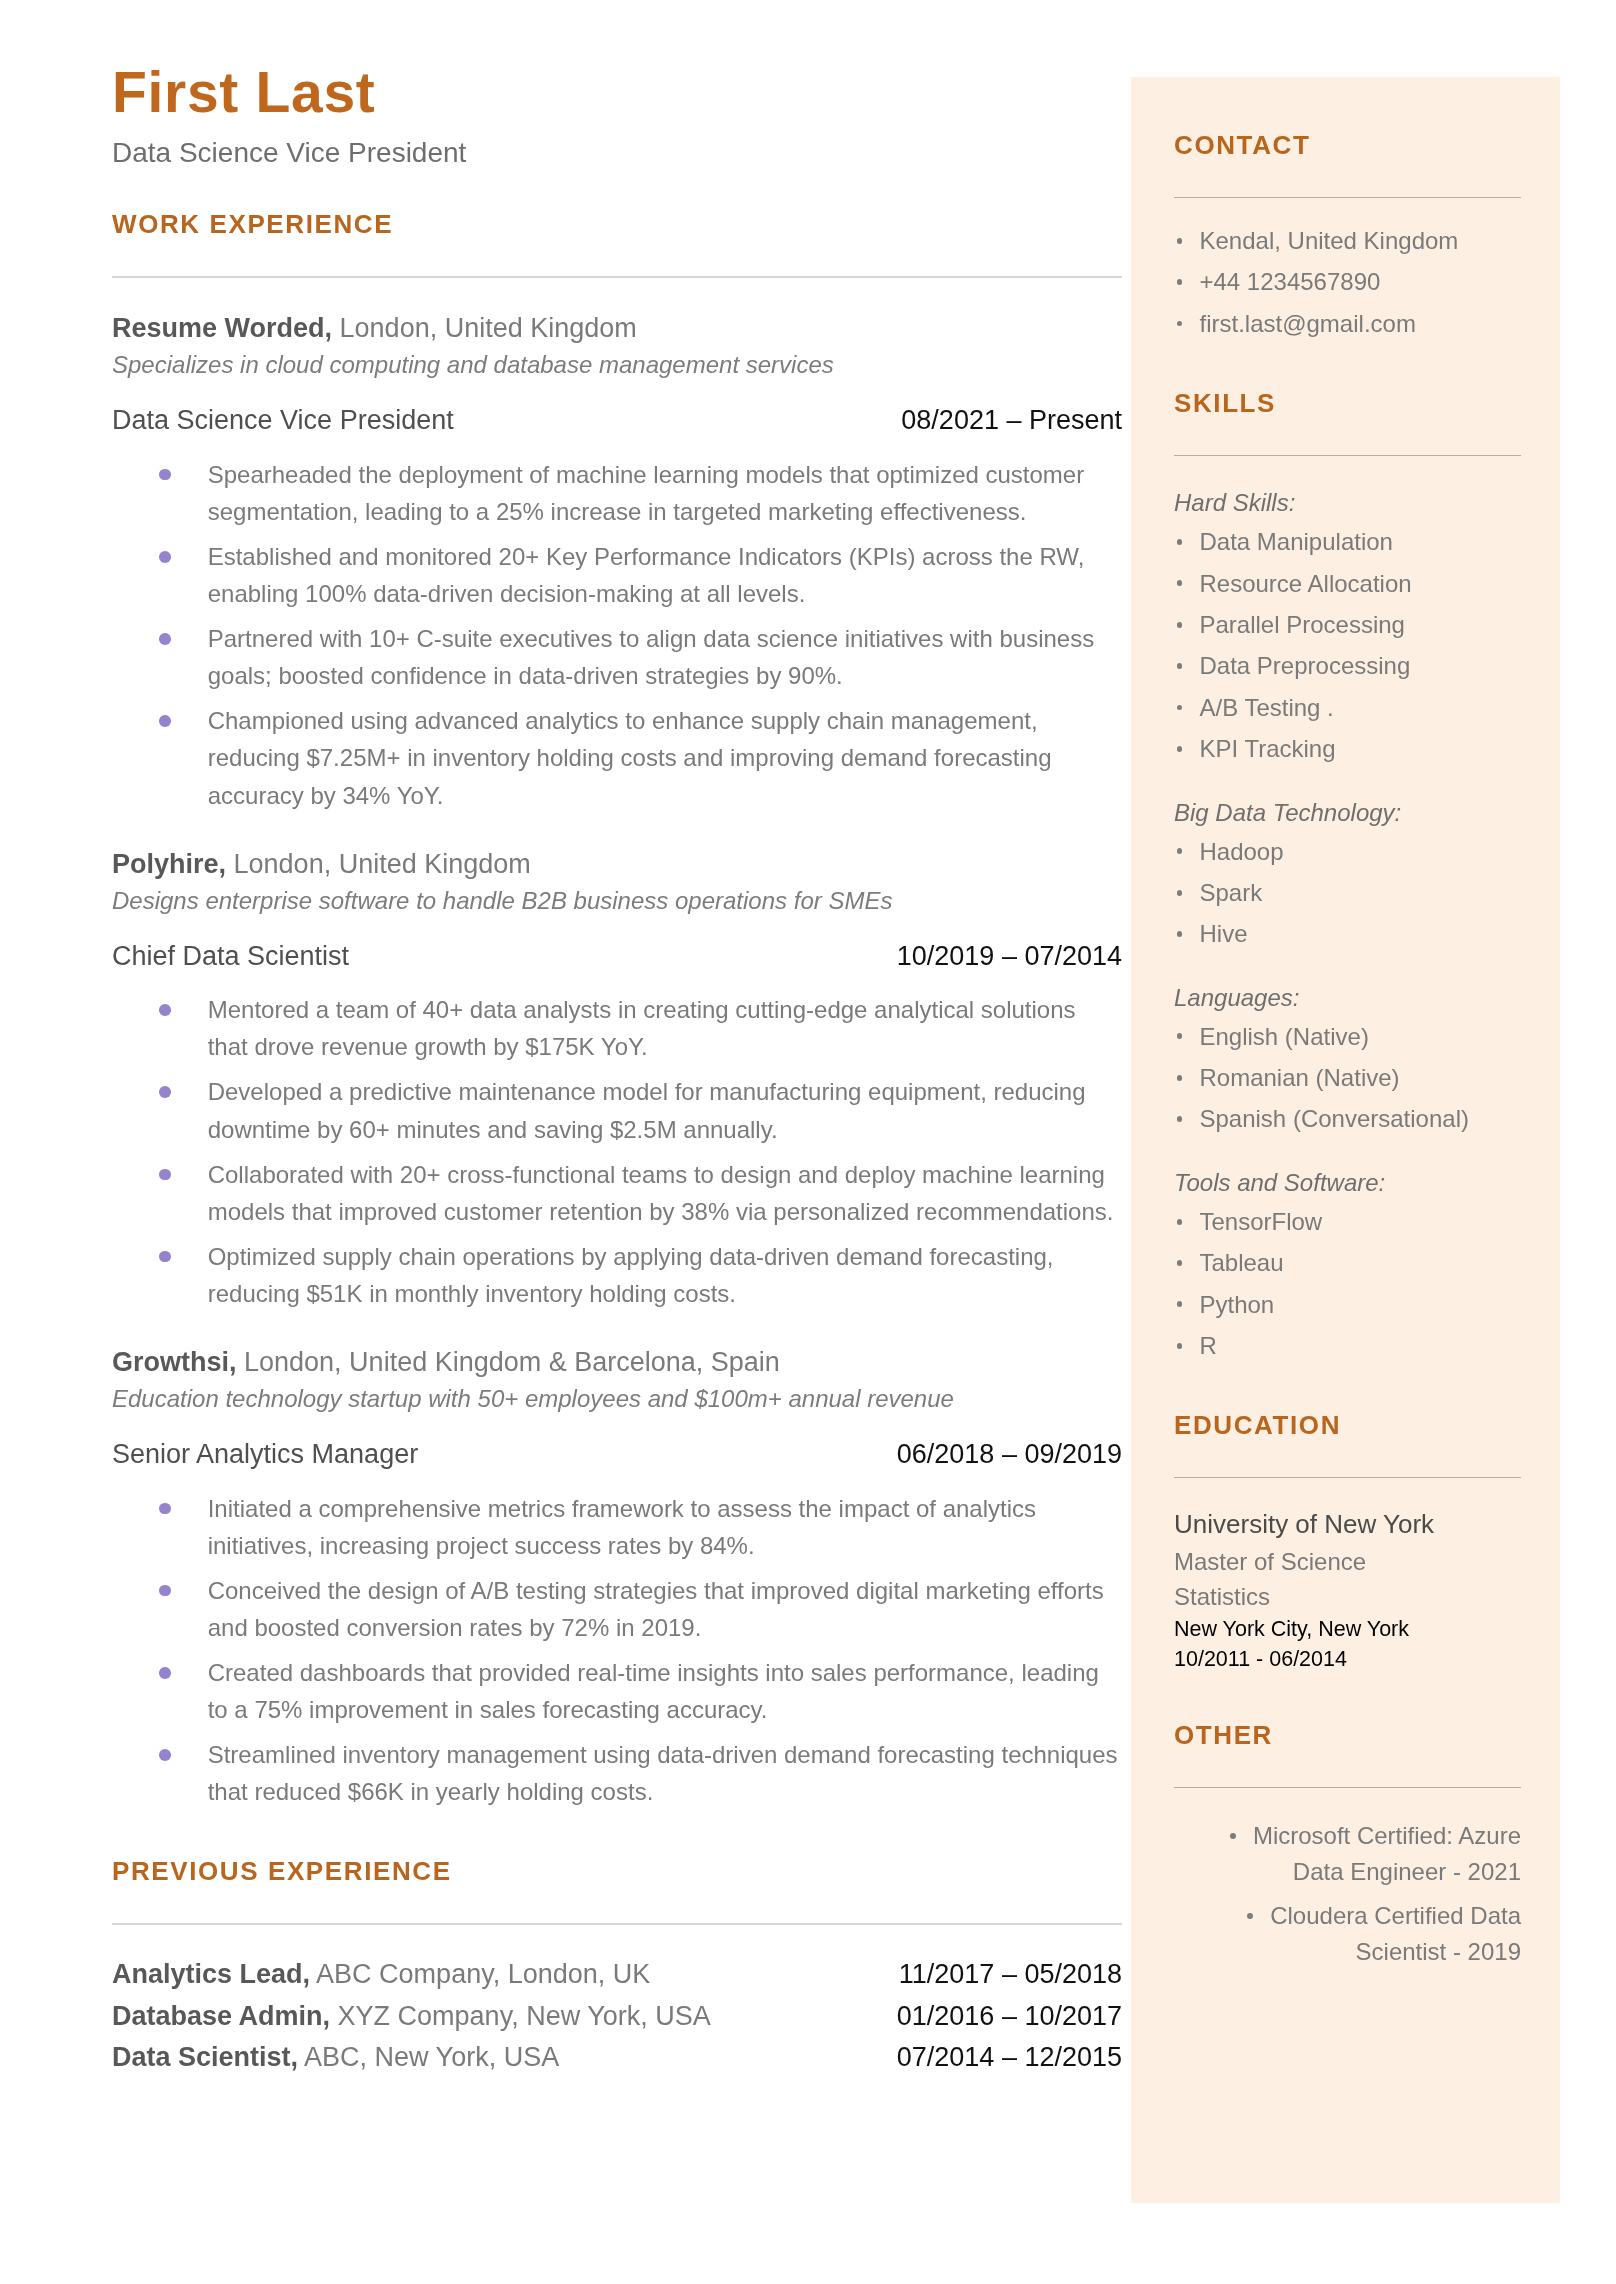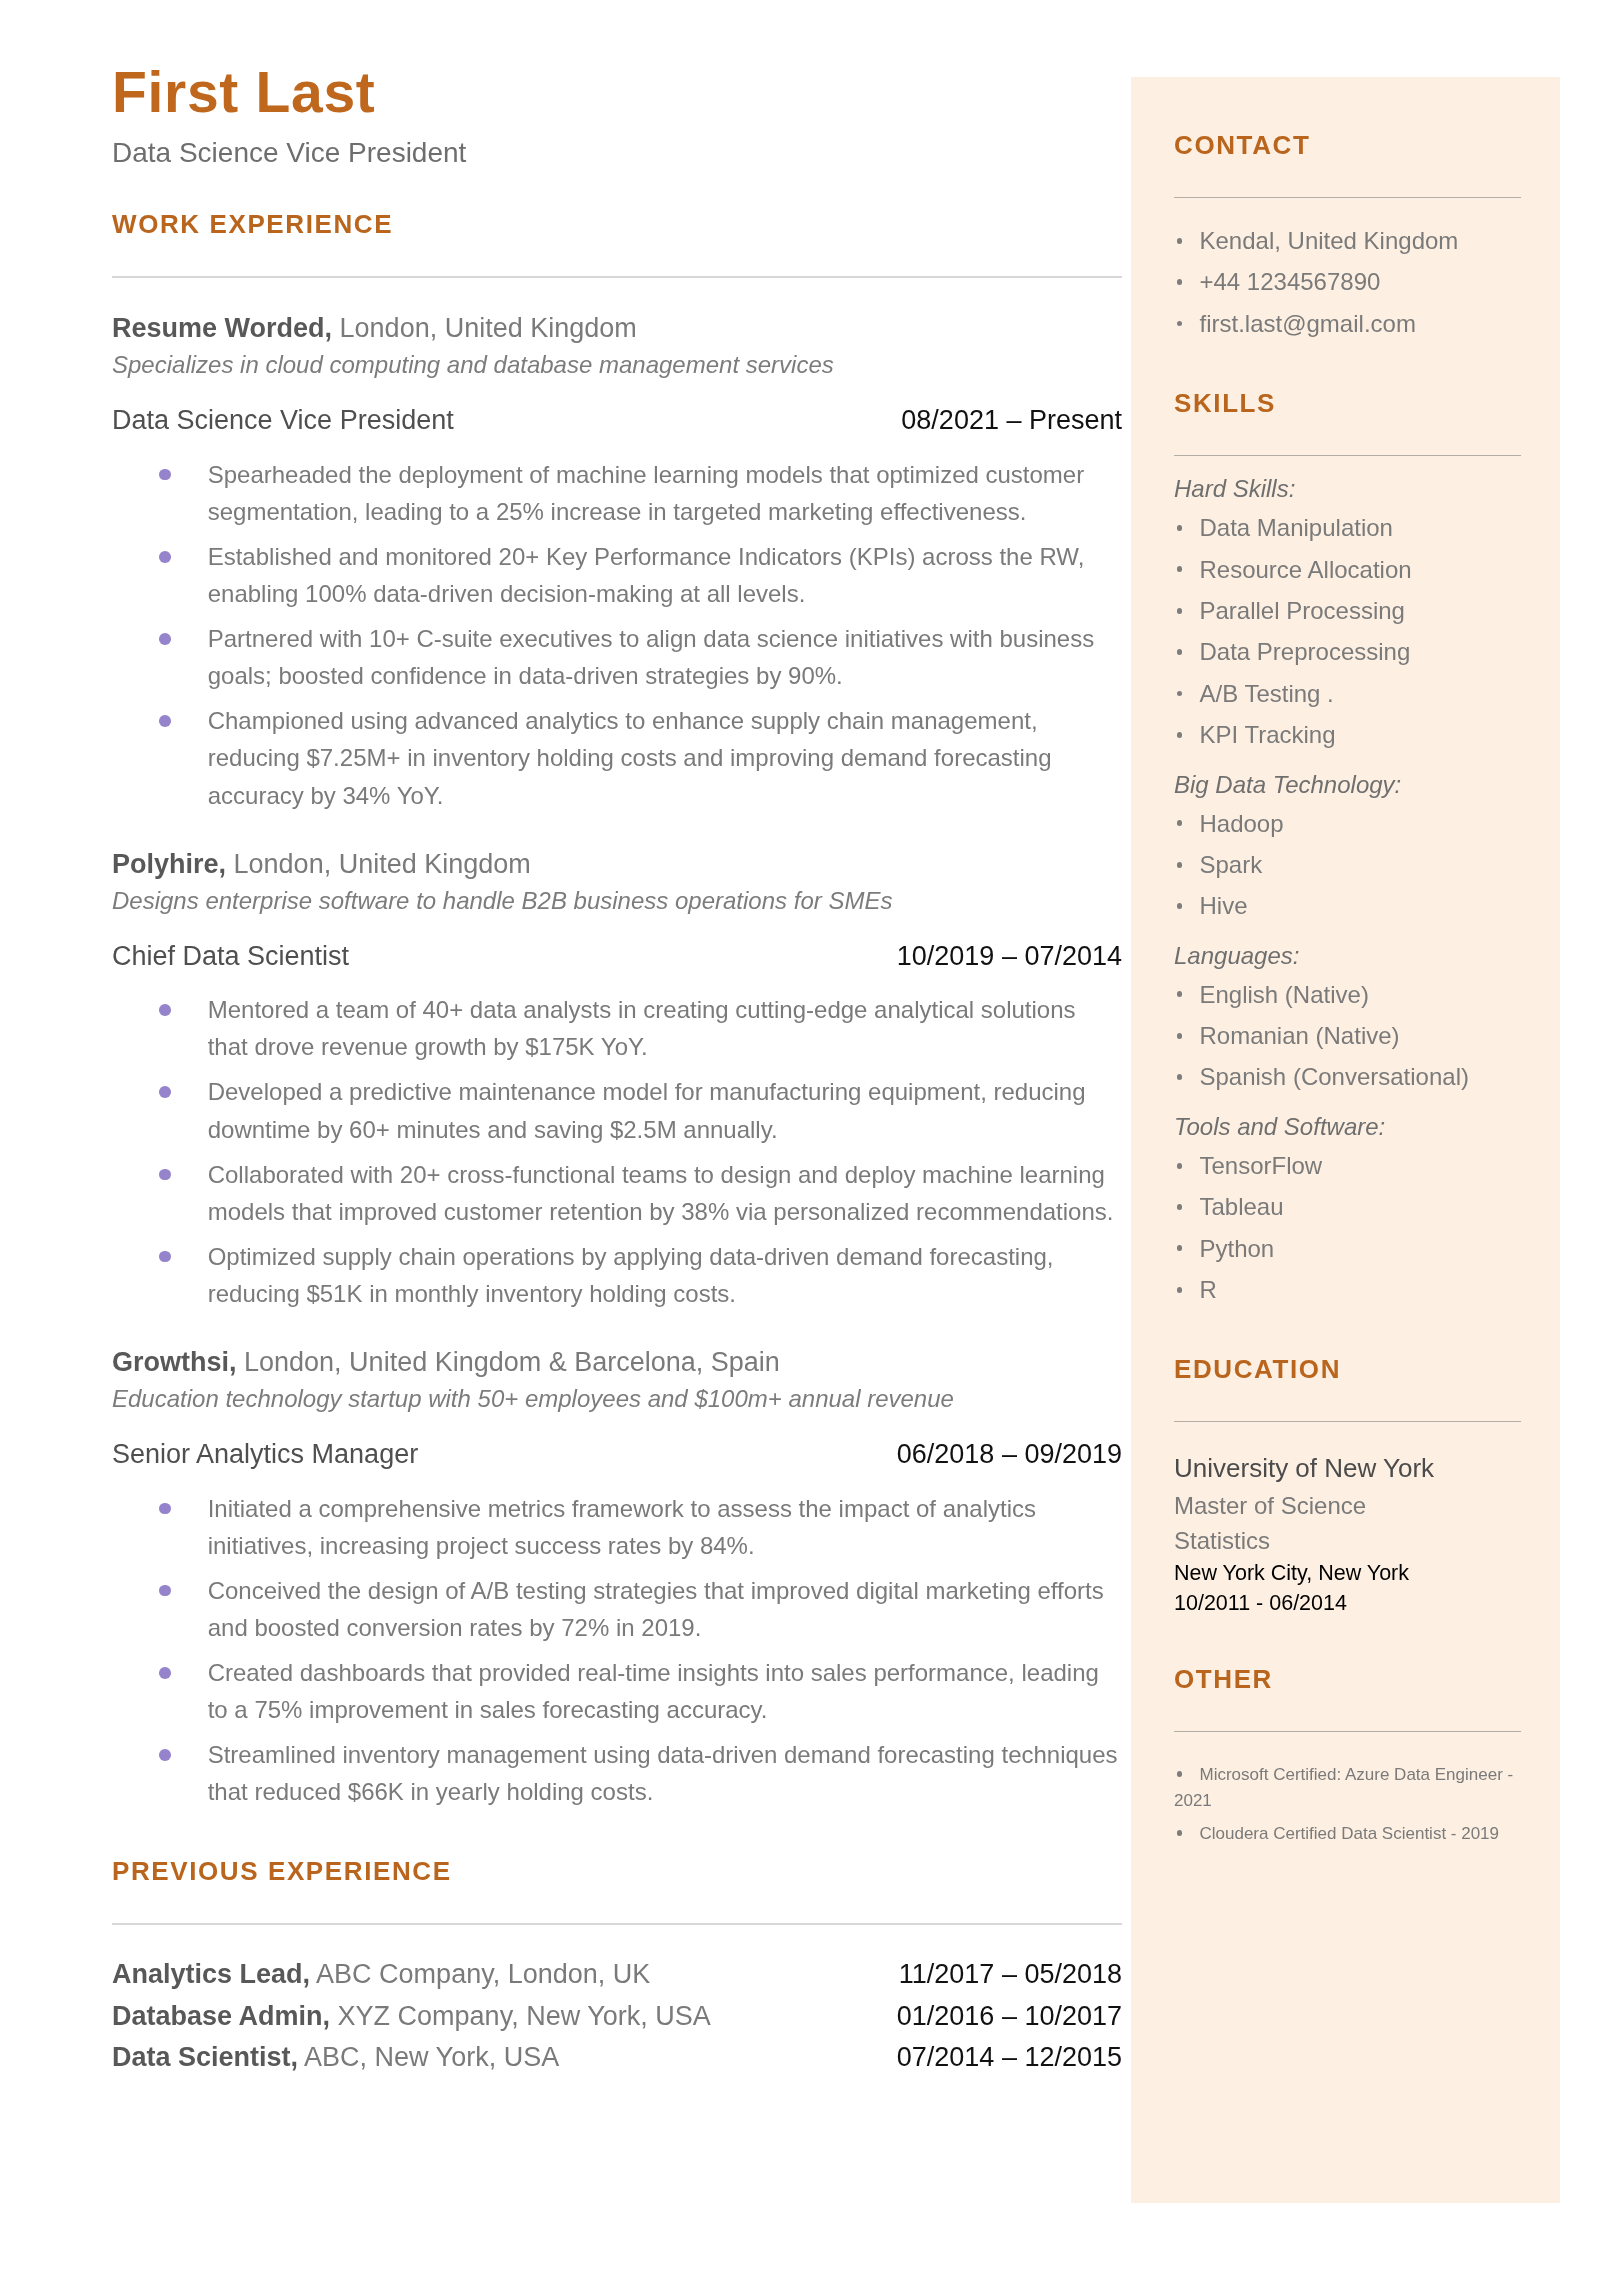--- a/index.html
+++ b/index.html
@@ -65,7 +65,7 @@
     display:inline-block; width:5.9px; height:5.9px; border-radius:50%;
     background:#7d7d7d; vertical-align:middle; margin:0 17px 3.9px 2.6px;
   }
-  .group { margin-top:19px; }
+  .group { margin-top:33px; }
   .group-label { font-size:24px; font-style:italic; color:#6f6f6f; margin-bottom:9px; }
 
   .edu { margin-top:31px; }

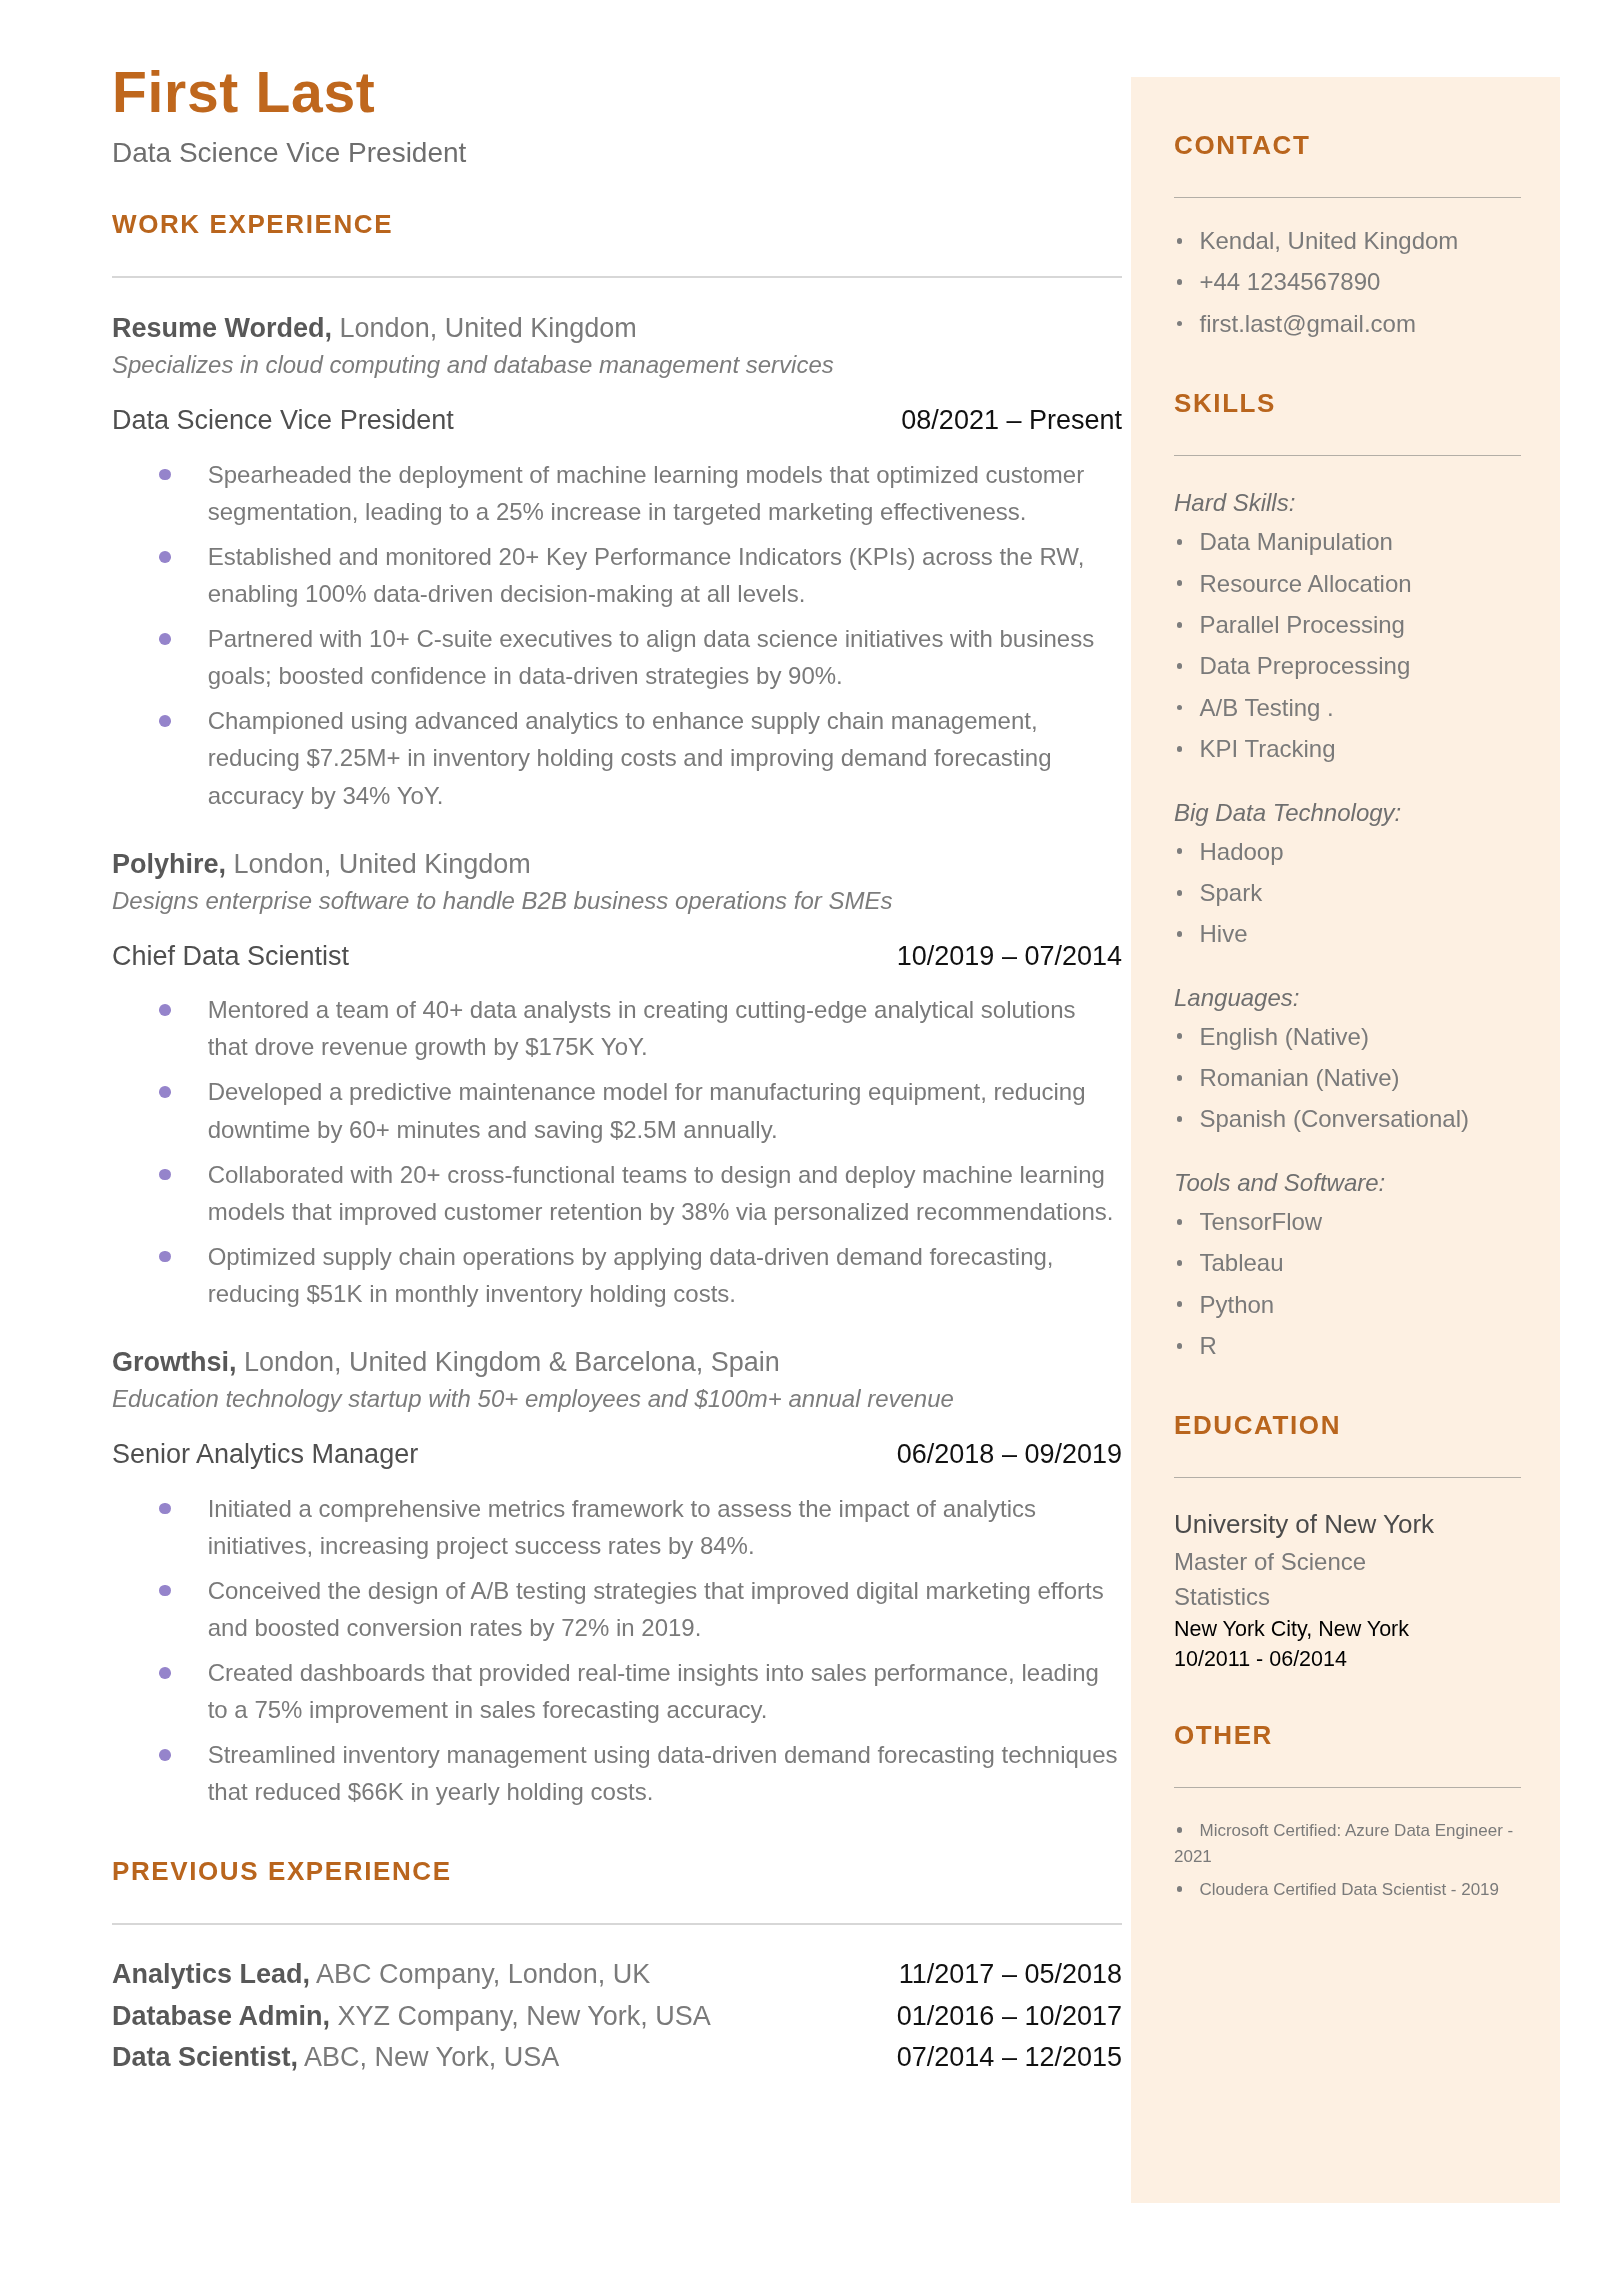--- a/index.html
+++ b/index.html
@@ -74,7 +74,7 @@
   .edu-small { font-size:21.5px; color:#000000; margin-bottom:5.2px; }
 
   .other-list { margin-top:30px; }
-  .other-item { font-size:17px; line-height:1.5; color:#7a7a7a; margin-bottom:7.8px; }
+  .other-item { font-size:24px; line-height:1.5; color:#7a7a7a; margin-bottom:7.8px;text-align:right; }
 </style>
 </head>
 <body>

